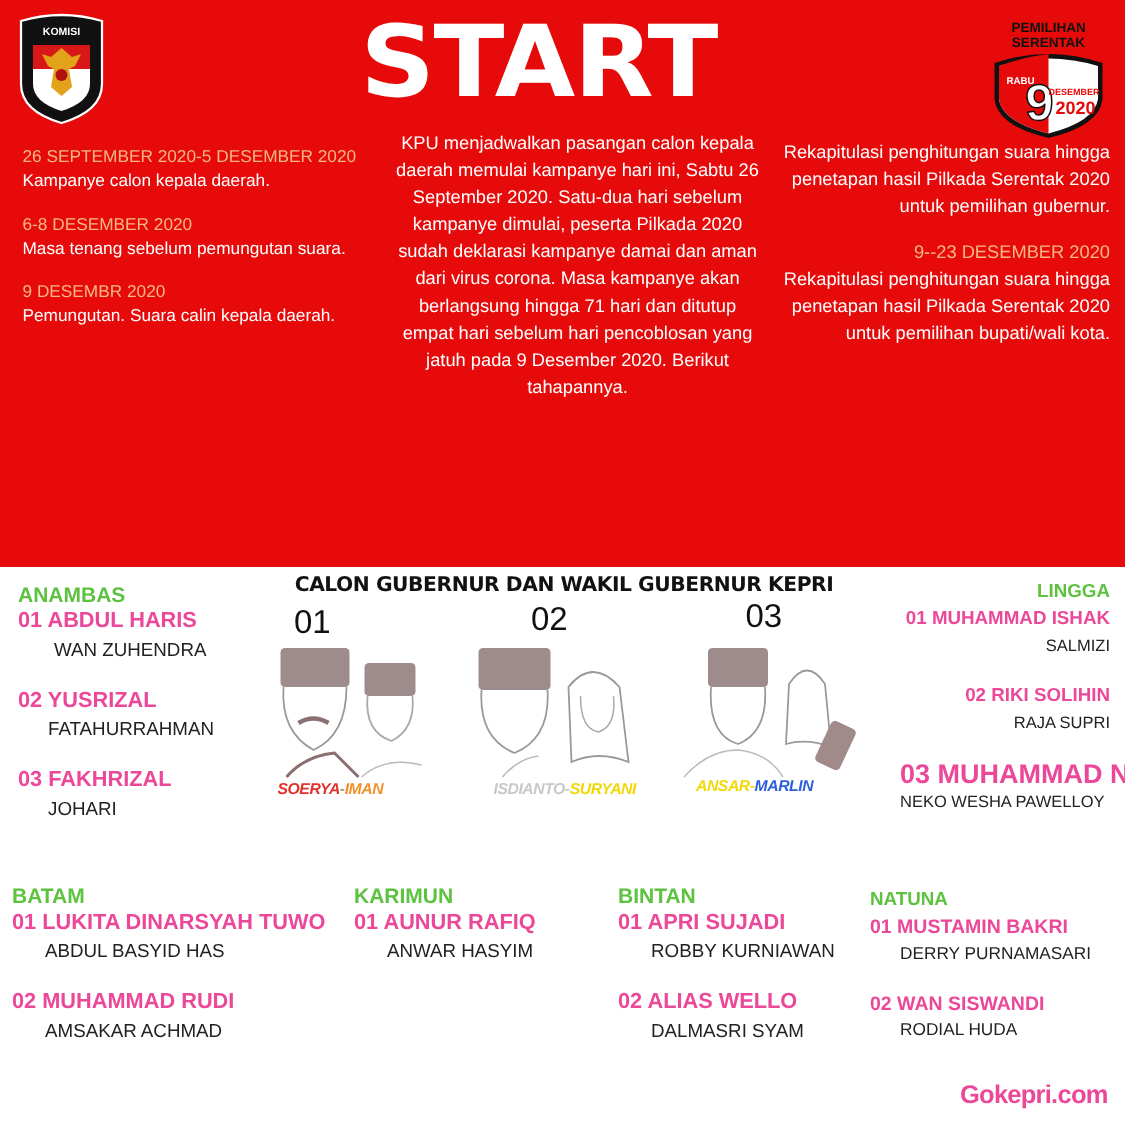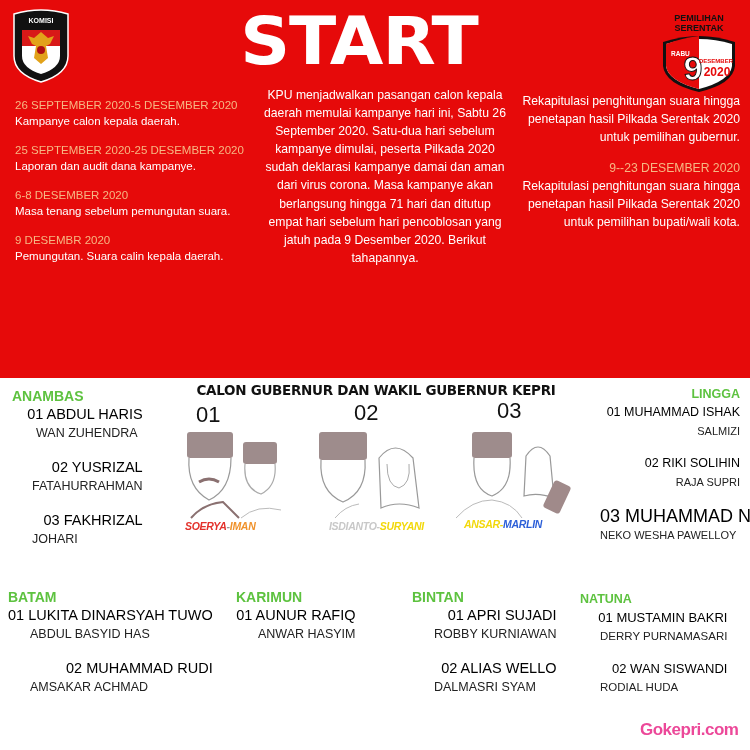--- a/index.html
+++ b/index.html
@@ -84,10 +84,6 @@
     <div class="tl-desc">Kampanye calon kepala daerah.</div>
   </div>
   <div class="tl-item">
-    <div class="tl-date">25 SEPTEMBER 2020-25 DESEMBER 2020</div>
-    <div class="tl-desc">Laporan dan audit dana kampanye.</div>
-  </div>
-  <div class="tl-item">
     <div class="tl-date">6-8 DESEMBER 2020</div>
     <div class="tl-desc">Masa tenang sebelum pemungutan suara.</div>
   </div>

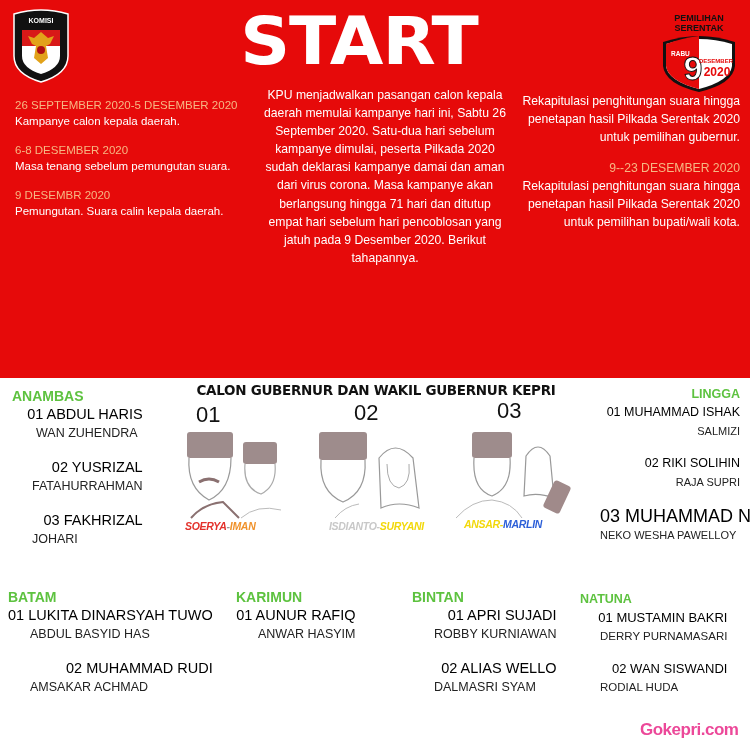--- a/index.html
+++ b/index.html
@@ -34,7 +34,7 @@
   .region { position:absolute; }
   .region-label { color:#5dc23f; font-weight:bold; font-size:14px; line-height:18px; }
   .cand { margin-bottom:16px; }
-  .cand-main { color:#000000; font-weight:normal; font-size:14.5px; line-height:19px; white-space:nowrap;text-align:right; }
+  .cand-main { color:#ec4899; font-weight:bold; font-size:14.5px; line-height:19px; white-space:nowrap; }
   .cand-sub { color:#222; font-size:12.5px; line-height:18px; padding-left:22px; white-space:nowrap; }
 
   .right-align { text-align:right; }

